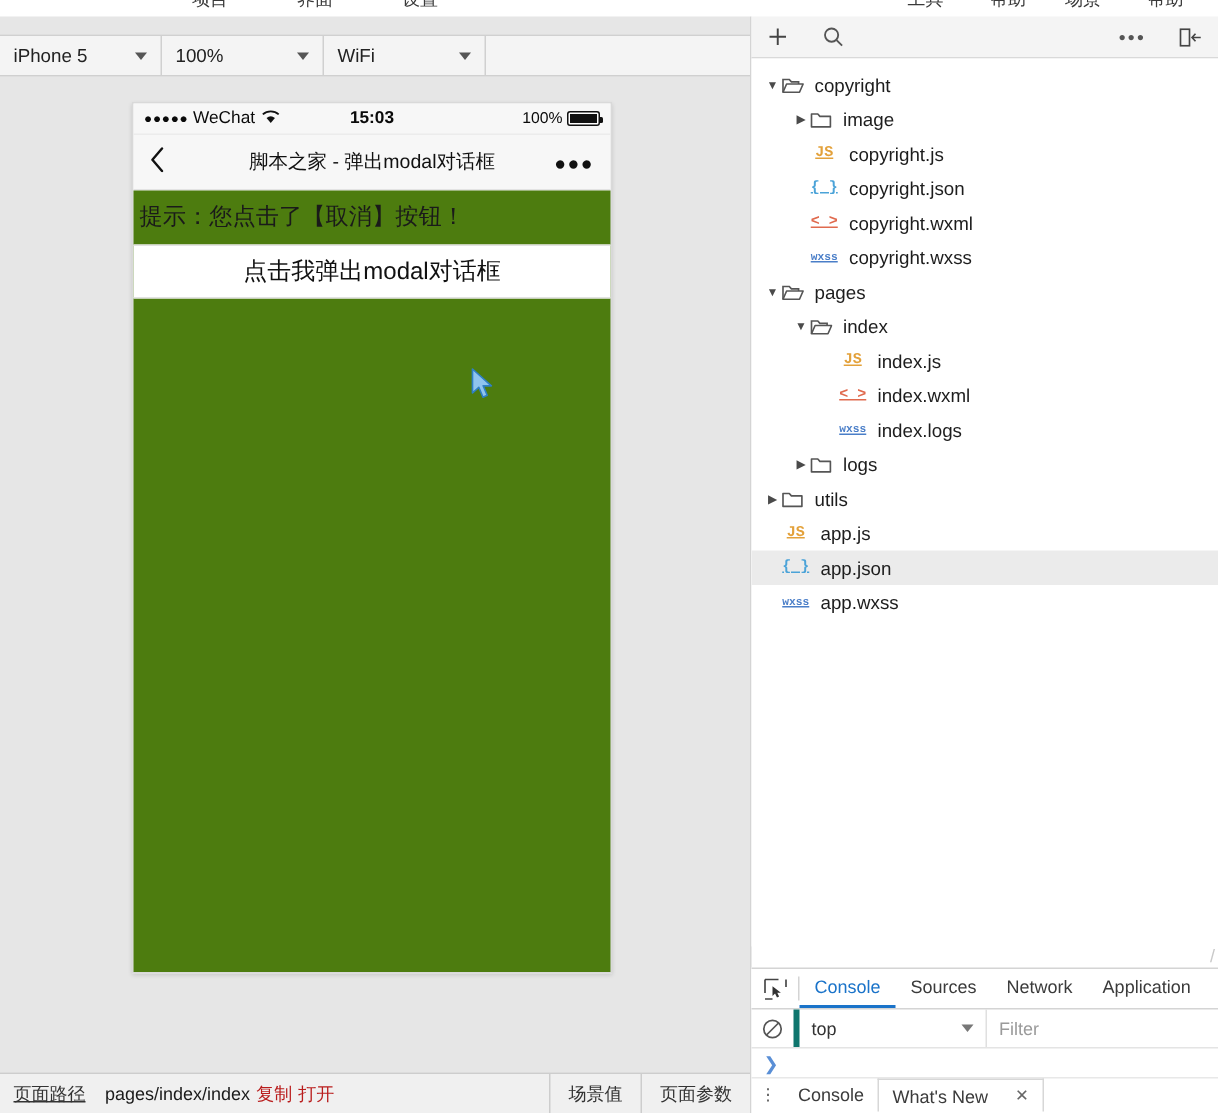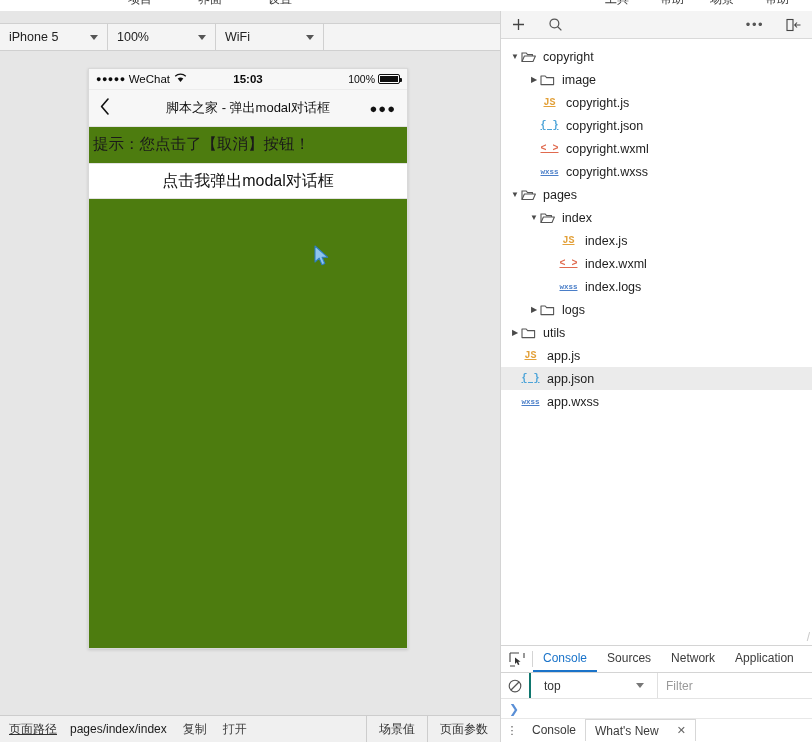--- a/index.html
+++ b/index.html
@@ -162,8 +162,8 @@
   }
   .dt-clear { width: 28px; display: flex; align-items: center; justify-content: center; cursor:pointer; }
   .dt-ctx {
-    display: flex; align-items: center; border-left: 2px solid #0f766e;
-    width: 128px; height: 100%; padding: 0 13px; color: #333; cursor: pointer;
+    display: flex; align-items: center; border-left: 4px solid #0f766e;
+    width: 128px; height: 100%; padding: 0 8px; color: #333; cursor: pointer;
   }
   .dt-ctx .caret { border-top-color: #777; }
   .dt-filter {

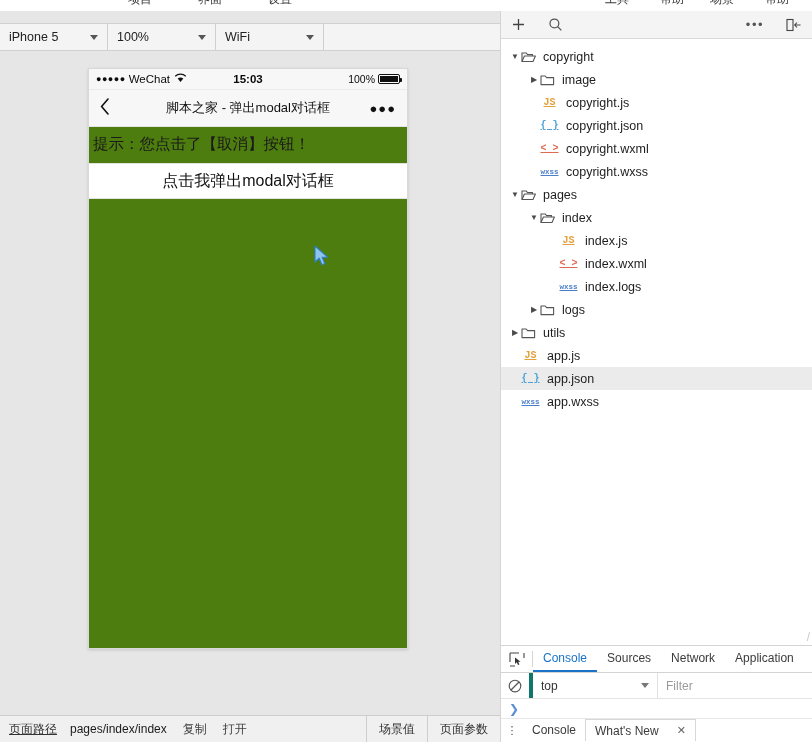--- a/index.html
+++ b/index.html
@@ -104,7 +104,7 @@
   }
   .bb-label { padding-left: 9px; color: #333; text-decoration: underline; }
   .bb-path { margin-left: 13px; color: #1a1a1a; }
-  .bb-link { margin-left: 16px; color: #404040; cursor: pointer; }
+  .bb-link { margin-left: 4px; color: #b91c1c; cursor: pointer; }
   .bb-tabs { margin-left: auto; display: flex; height: 100%; }
   .bb-tab {
     display: flex; align-items: center; padding: 0 12px;

